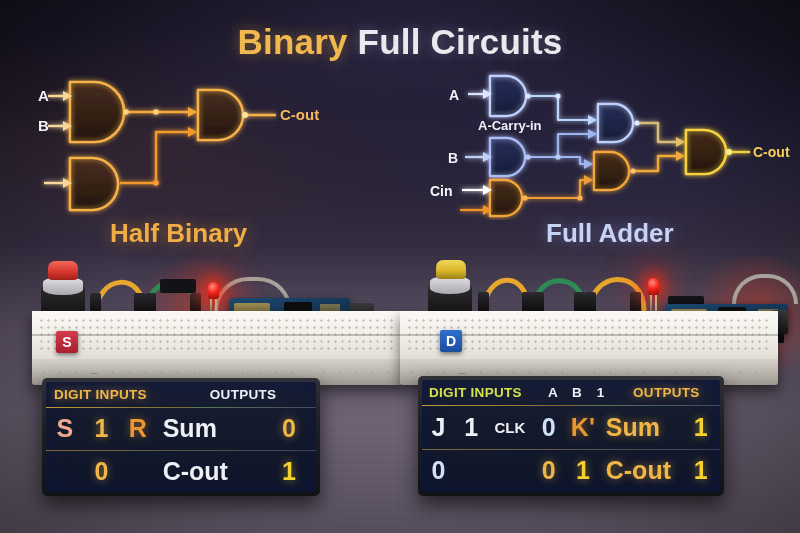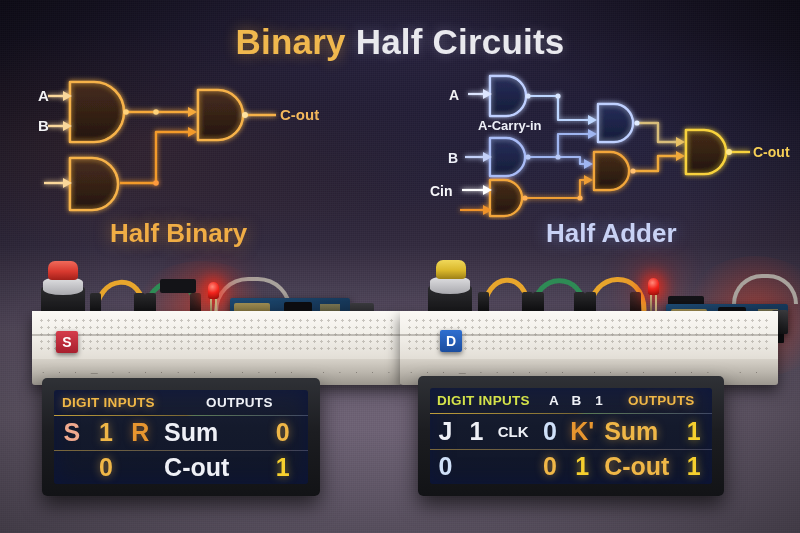--- a/index.html
+++ b/index.html
@@ -126,7 +126,7 @@
 
   <div id="title">
     <span class="t-gold">Binary</span>
-    <span class="t-white">Half Circuits</span>
+    <span class="t-white">Full Circuits</span>
   </div>
 
   <svg class="diagram" id="diagram-half" width="340" height="150" viewBox="0 0 340 150">

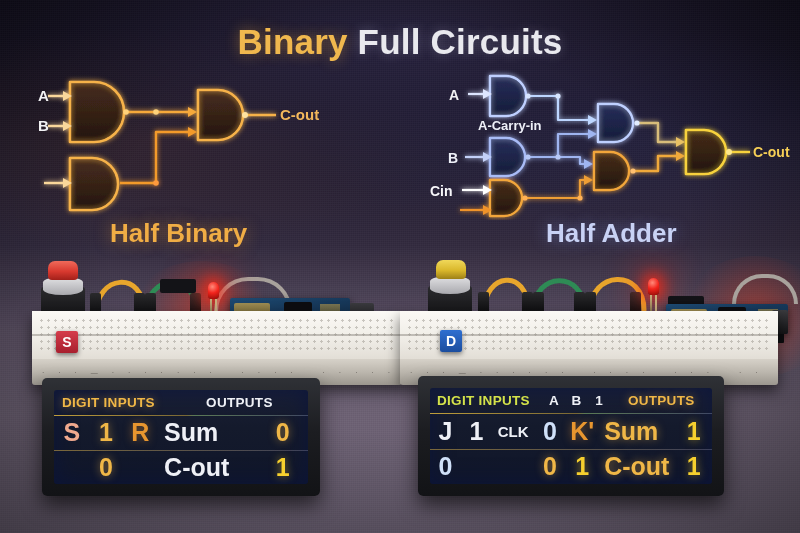--- a/index.html
+++ b/index.html
@@ -253,7 +253,7 @@
     <text x="0" y="128" font-family="Liberation Sans, sans-serif" font-size="14" font-weight="bold" fill="#f7f7fa">Cin</text>
     <text x="323" y="89" font-family="Liberation Sans, sans-serif" font-size="14" font-weight="bold" fill="#f6cf56">C-out</text>
   </svg>
-  <div class="cap" id="cap-full">Half Adder</div>
+  <div class="cap" id="cap-full">Full Adder</div>
 
   <div class="rig" id="rig-left">
     <div class="led-glow" style="left:94px; top:6px; width:150px; height:120px;"></div>

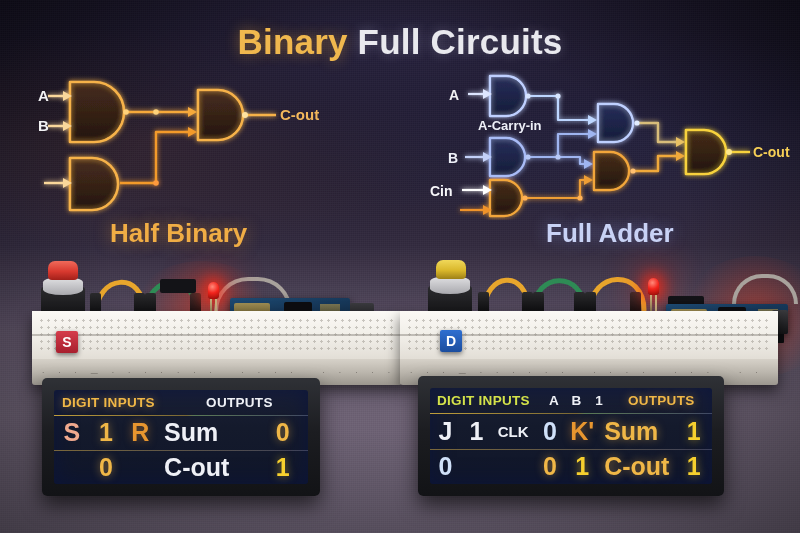--- a/index.html
+++ b/index.html
@@ -98,7 +98,7 @@
   
   .panel { position:absolute; z-index:8; border-radius:5px;
     background:linear-gradient(180deg,#2f3136 0%,#1c1d21 45%,#121316 100%);
-    padding:12px; box-shadow:0 9px 20px rgba(0,0,0,.62); }
+    padding:4px; box-shadow:0 9px 20px rgba(0,0,0,.62); }
   #panel-left  { left:42px;  top:378px; width:278px; height:118px; }
   #panel-right { left:418px; top:376px; width:306px; height:120px; }
   .screen { width:100%; height:100%; border-radius:3px; overflow:hidden;

